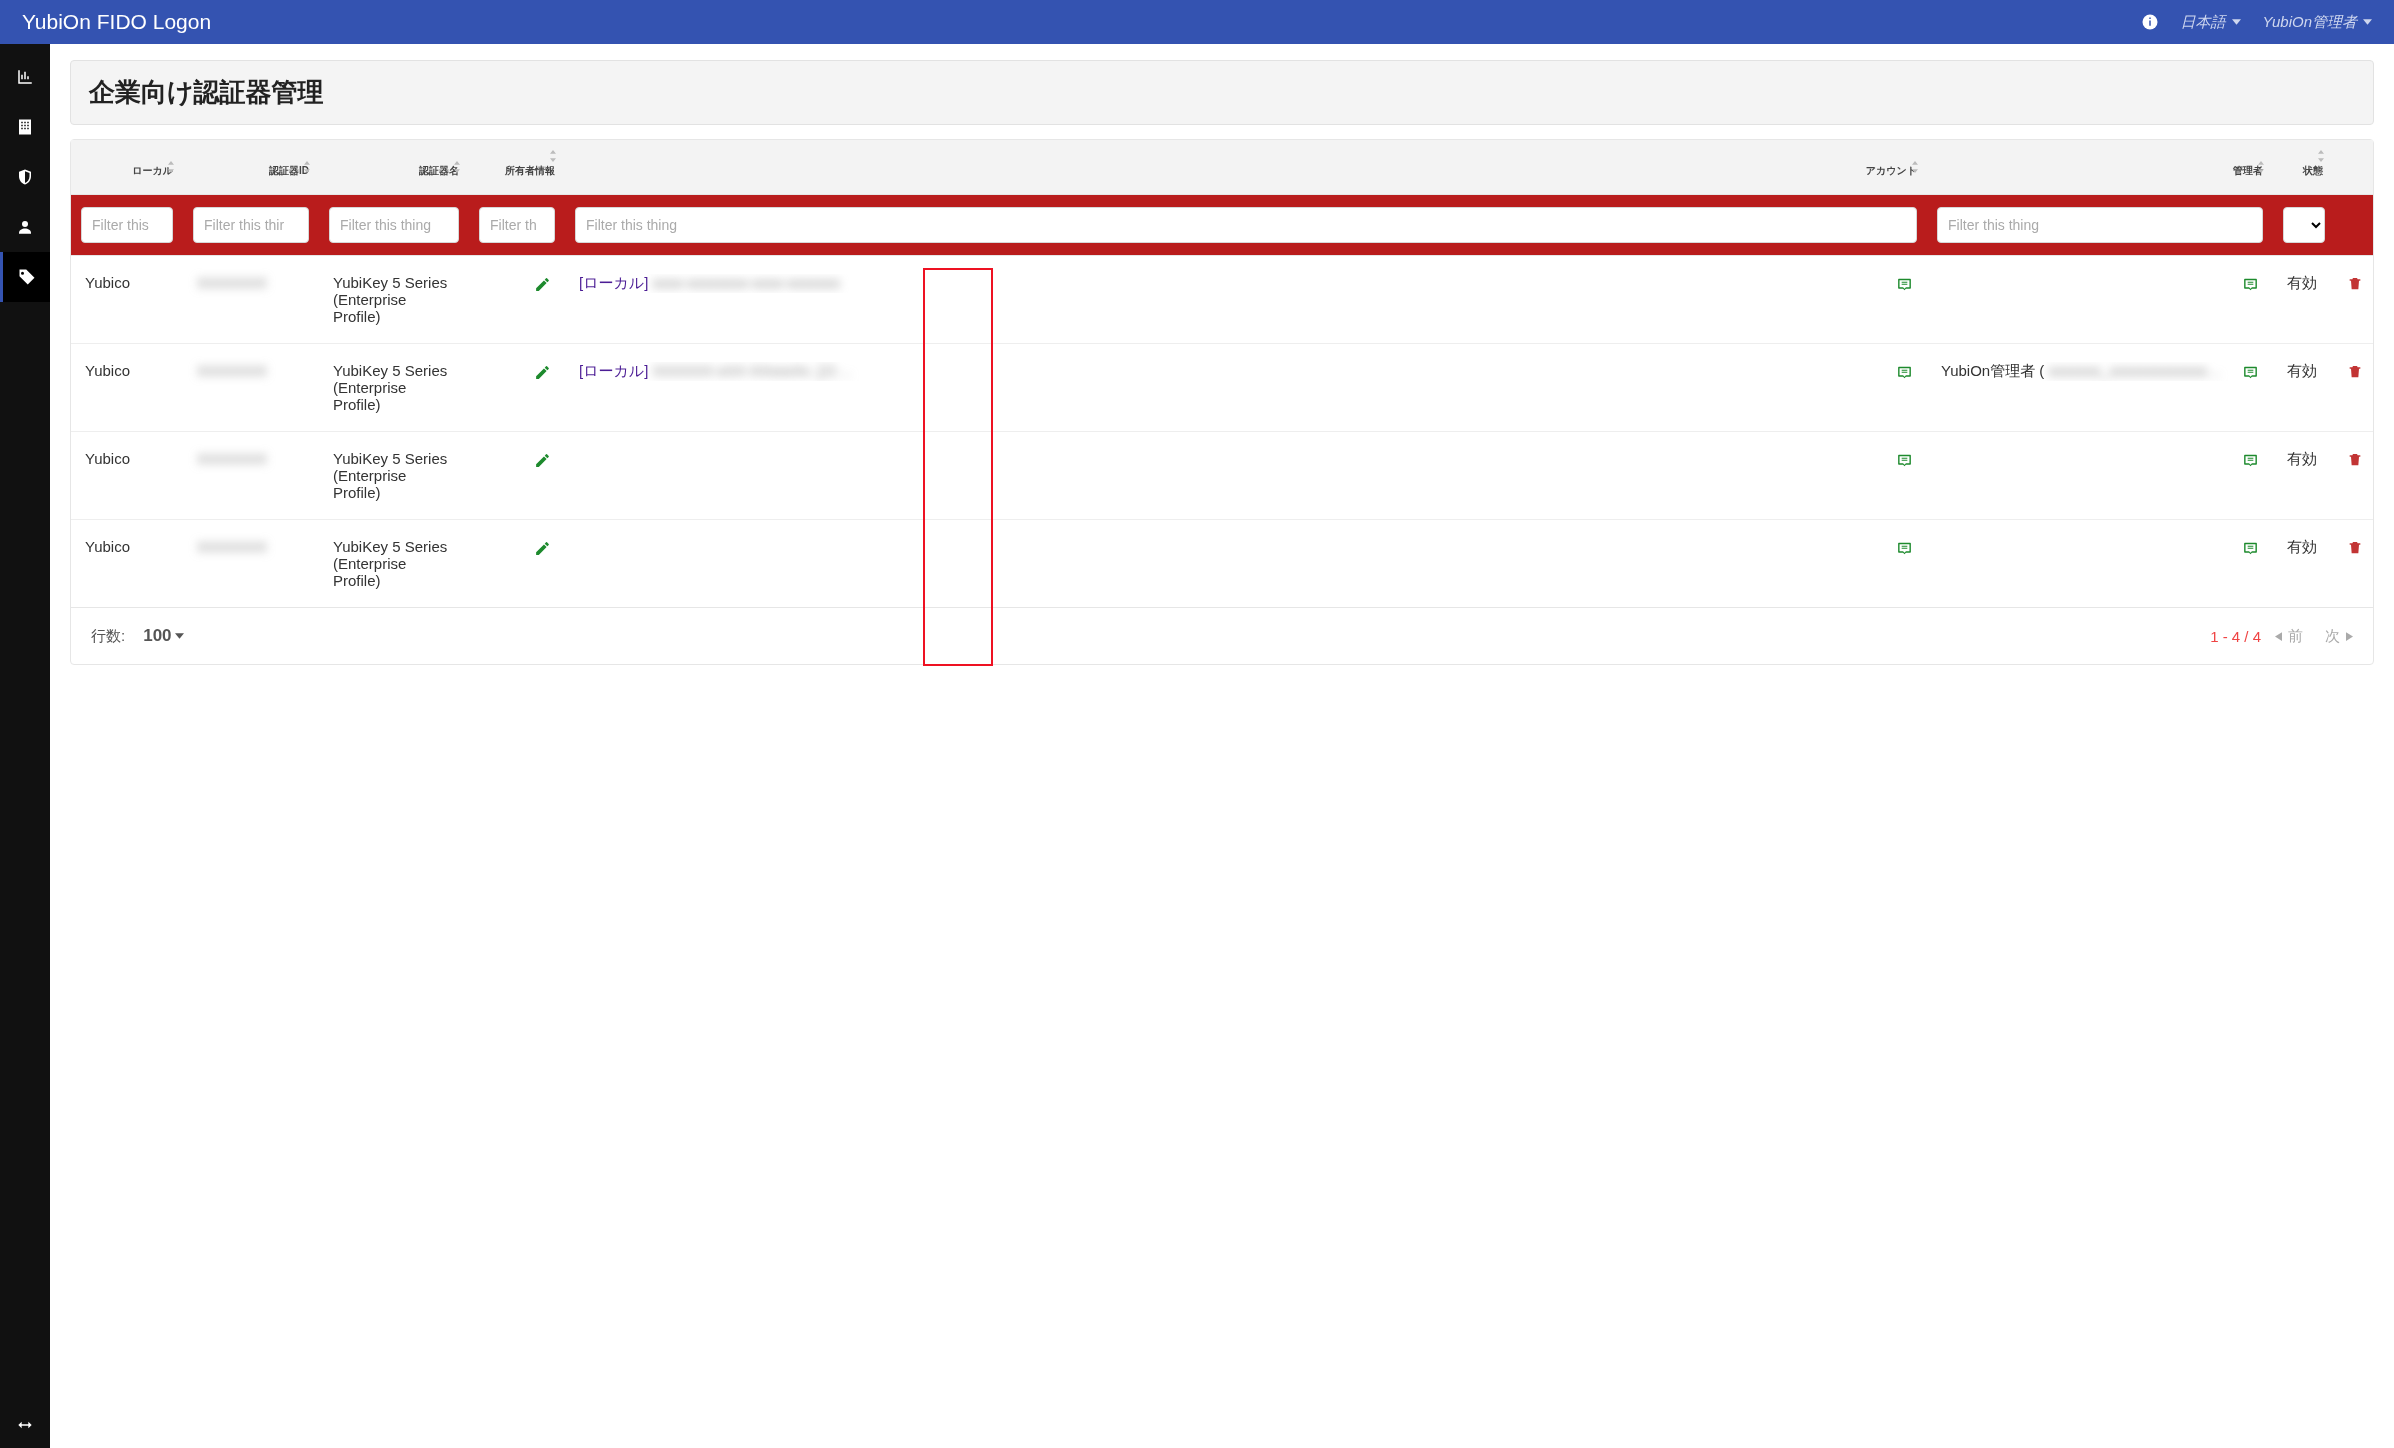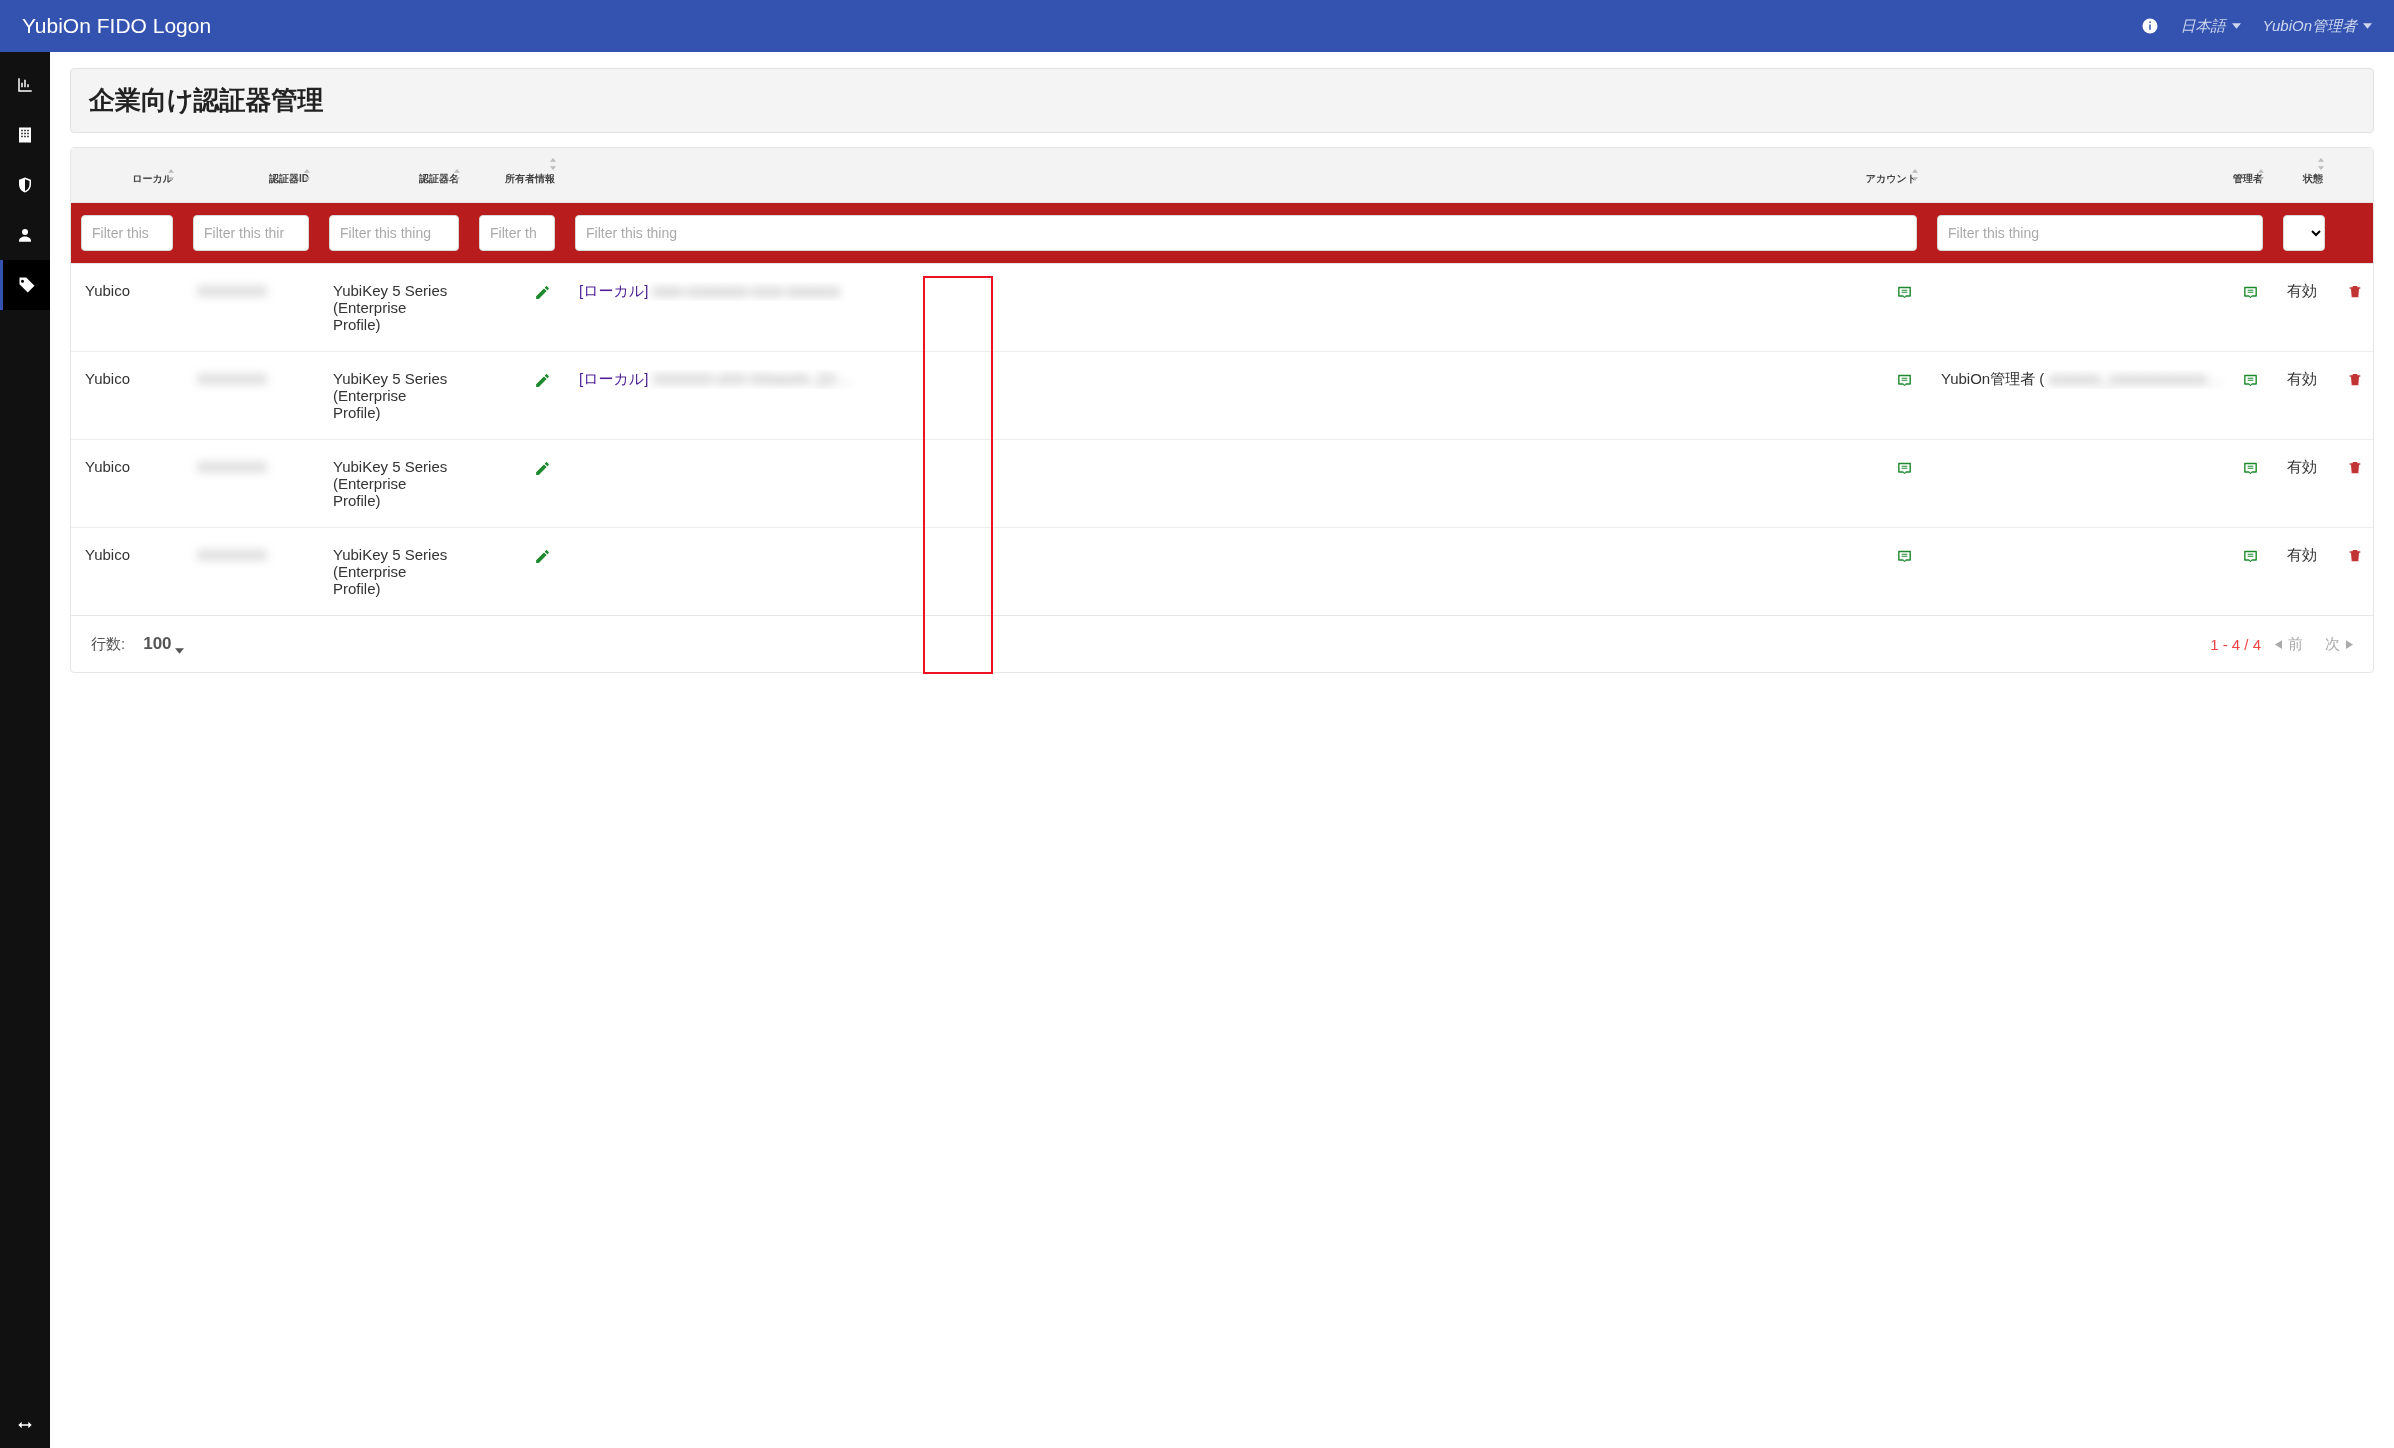--- a/index.html
+++ b/index.html
@@ -7,7 +7,7 @@
   body { display: flex; flex-direction: column; }
 
   
-  .topbar { background: #3453b1; color: #fff; height: 52px; display: flex; align-items: center; padding: 0 22px; }
+  .topbar { background: #3453b1; color: #fff; height: 44px; display: flex; align-items: center; padding: 0 22px; }
   .topbar .brand { font-size: 21px; font-weight: 500; }
   .topbar .spacer { flex: 1; }
   .topbar .top-item { color: #cfd7ef; font-style: italic; margin-left: 22px; display: flex; align-items: center; cursor: pointer; }

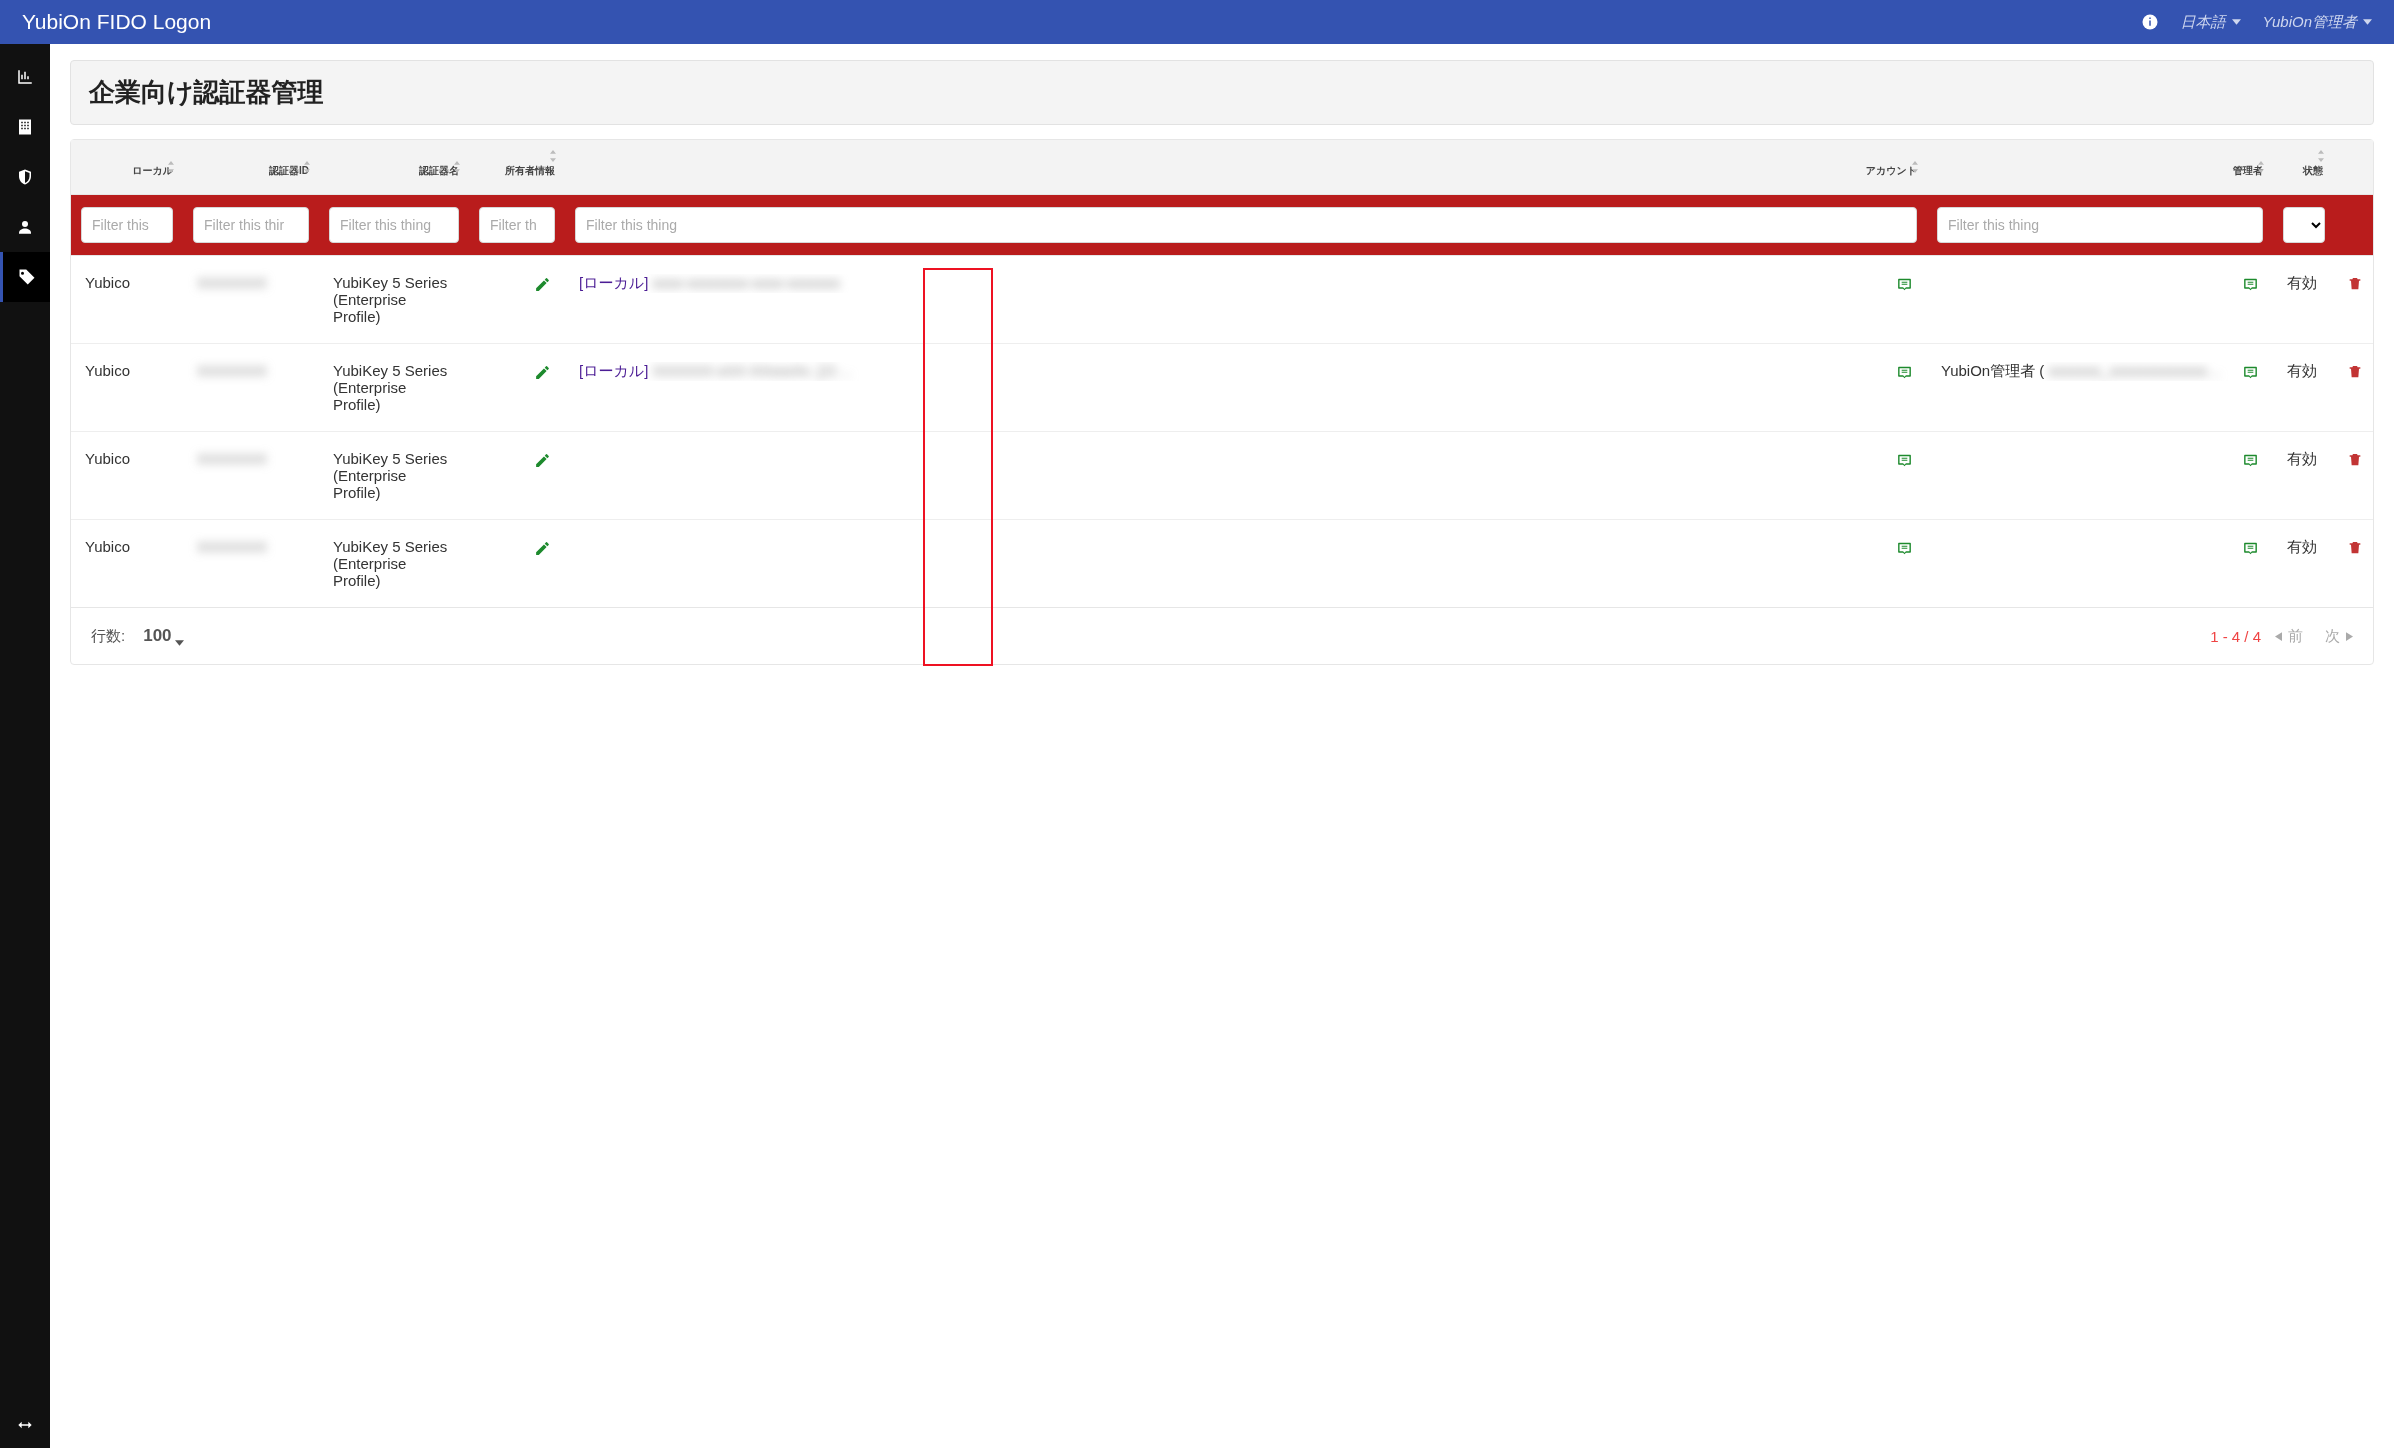--- a/index.html
+++ b/index.html
@@ -58,7 +58,7 @@
 
   .table-footer { display: flex; align-items: center; padding: 18px 20px; border-top: 1px solid #e6e6e6; color: #555; }
   .table-footer .rows-label { font-size: 15px; margin-right: 18px; }
-  .table-footer .rows-value { font-size: 17px; font-weight: 600; display: flex; align-items: flex-end; cursor: pointer; }
+  .table-footer .rows-value { font-size: 17px; font-weight: 600; display: flex; align-items: center; cursor: pointer; }
   .table-footer .spacer { flex: 1; }
   .table-footer .range { color: #ef4444; margin-right: 14px; }
   .table-footer .pager { display: flex; align-items: center; color: #aaa; gap: 22px; }

